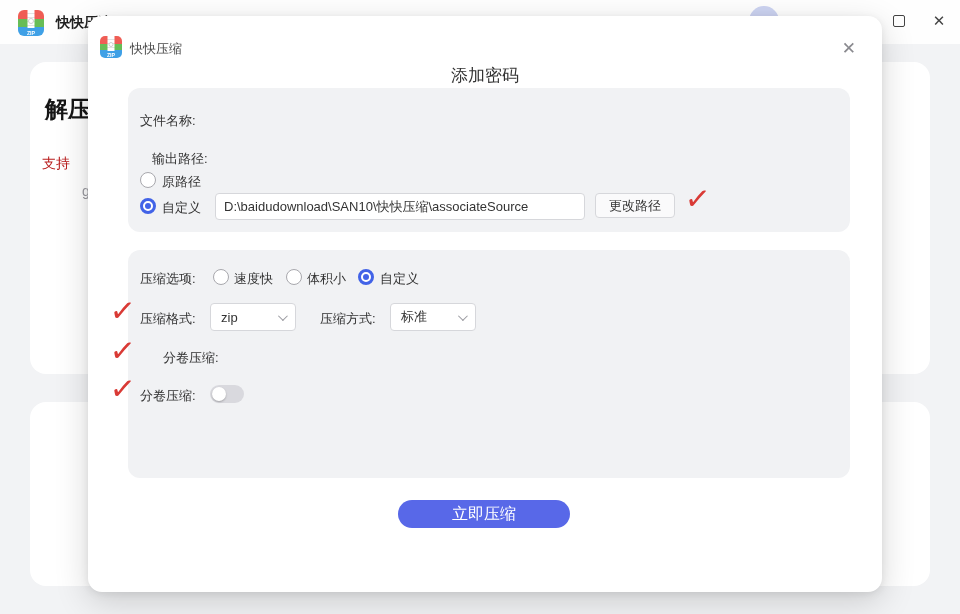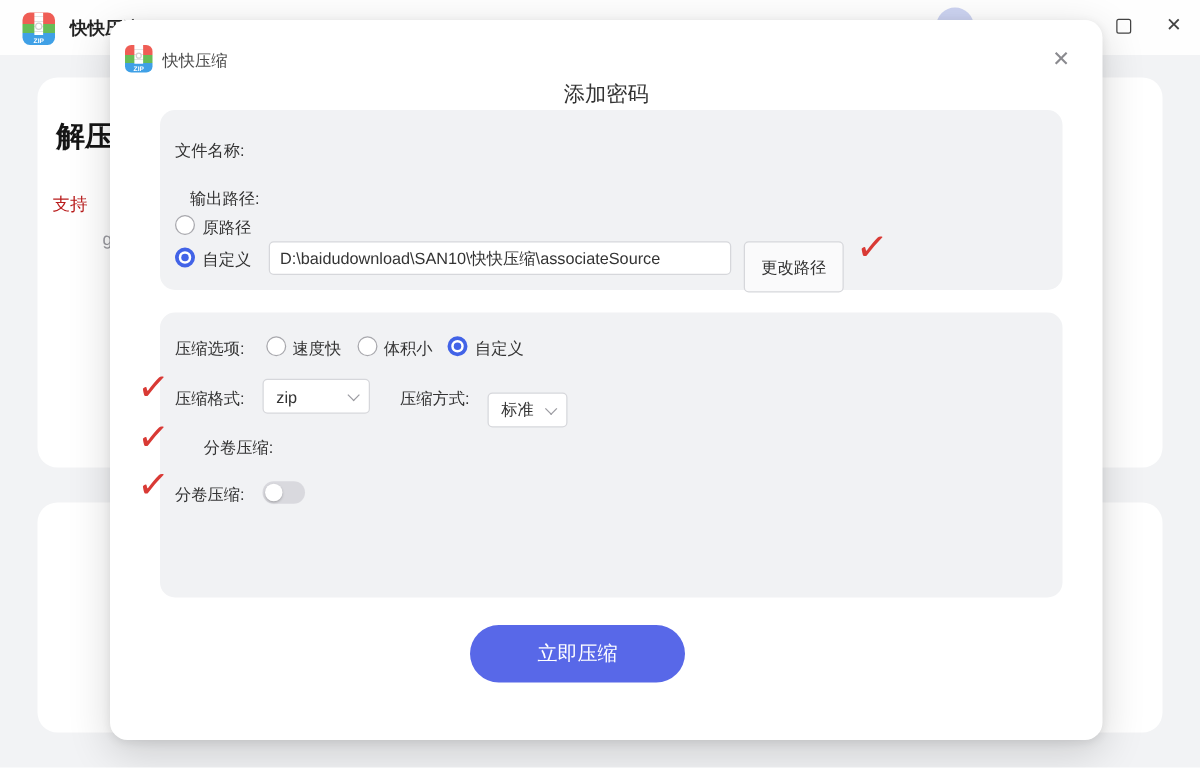--- a/index.html
+++ b/index.html
@@ -94,7 +94,7 @@
     font-family:"Liberation Sans","DejaVu Sans",sans-serif;
   }
   .change-btn {
-    position:absolute; left:467px; top:105px; width:80px; height:41px;
+    position:absolute; left:467px; top:105px; width:80px; height:25px;
     background:#fafafb; border:1px solid #d6d7db; border-radius:4px;
     font-size:13px; color:#333; cursor:default;
     display:flex; align-items:center; justify-content:center;

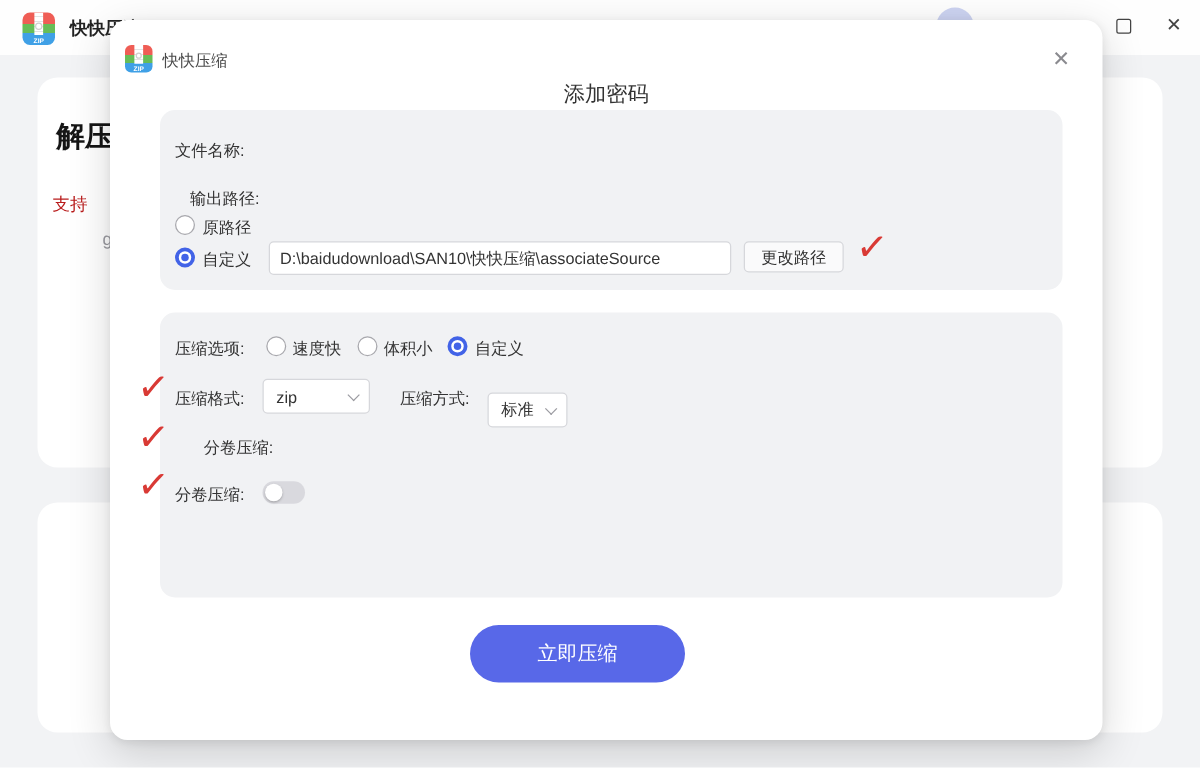--- a/index.html
+++ b/index.html
@@ -201,7 +201,7 @@
       <span class="caret"></span>
     </div>
     <span class="flabel" style="left:192px; top:60px;">压缩方式:</span>
-    <div class="fake-select" style="left:262px; top:64px; width:64px;">
+    <div class="fake-select" style="left:262px; top:53px; width:86px;">
       <span>标准</span>
       <span class="caret"></span>
     </div>

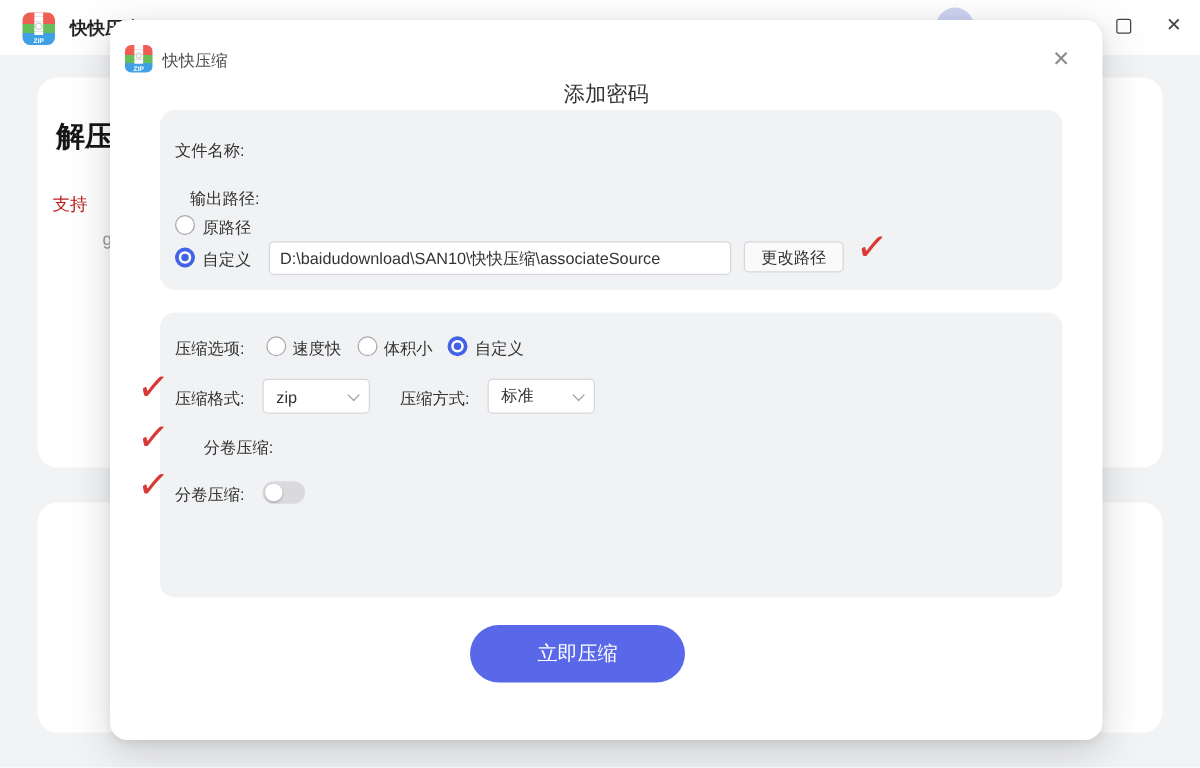--- a/index.html
+++ b/index.html
@@ -121,7 +121,7 @@
   }
 
   .submit-btn {
-    position:absolute; left:288px; top:484px; width:172px; height:46px;
+    position:absolute; left:310px; top:484px; width:172px; height:28px;
     background:#5868e8; border:none; border-radius:23px; color:#fff; font-size:16px;
     cursor:default; font-family:"Liberation Sans","DejaVu Sans",sans-serif;
   }

